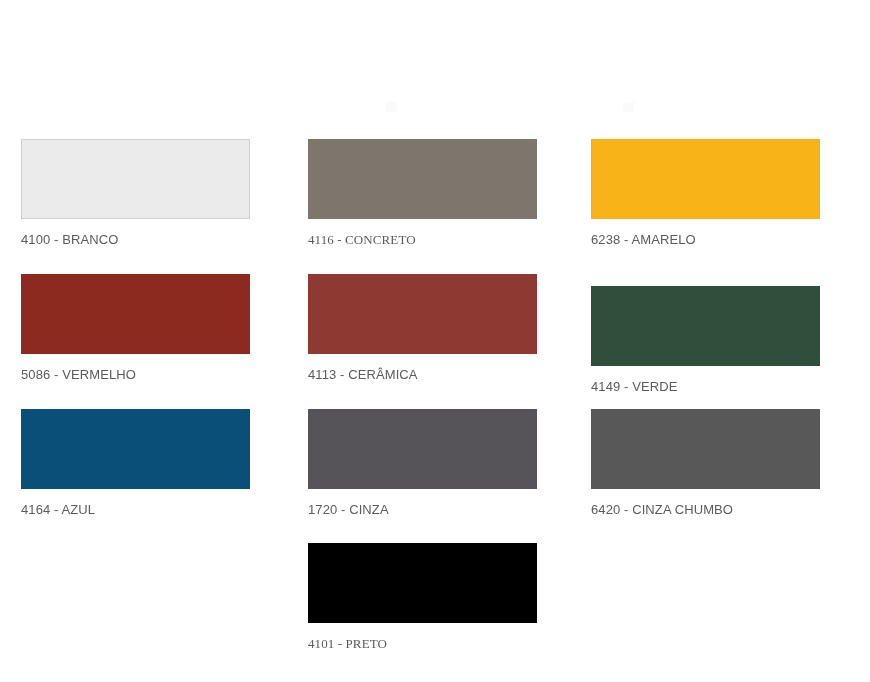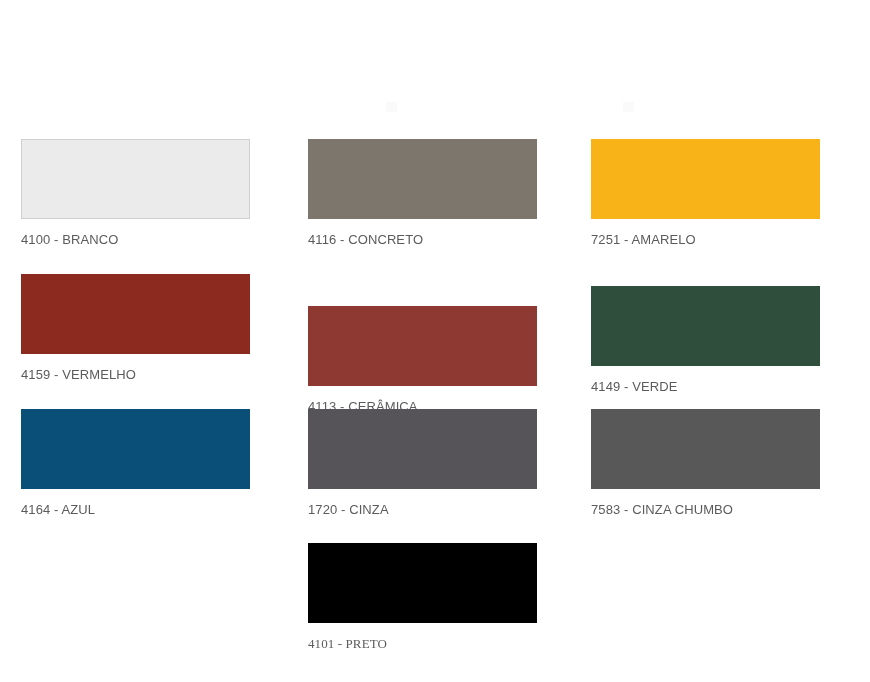--- a/index.html
+++ b/index.html
@@ -65,7 +65,7 @@
       <div class="swatch-chip bordered" title="4100 - BRANCO" style="background: rgb(235, 235, 235); border-color: rgb(207, 207, 207);"></div>
       <div class="swatch-label">4100 - BRANCO</div>
     </div>
-    <div class="swatch-cell" style="left: 308px; top: 139px;">
+    <div class="swatch-cell" style="left: 308px; top: 139px; font-family: Liberation Serif, serif;">
       <div class="swatch-chip" title="4116 - CONCRETO" style="background: rgb(125, 118, 108);"></div>
       <div class="swatch-label">4116 - CONCRETO</div>
     </div>

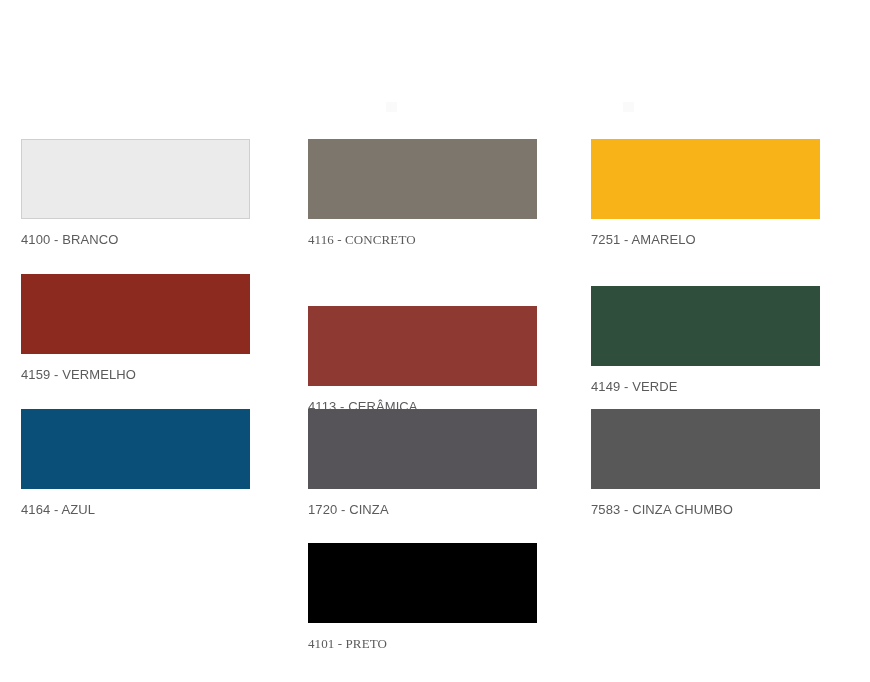--- a/index.html
+++ b/index.html
@@ -71,7 +71,7 @@
     </div>
     <div class="swatch-cell" style="left: 591px; top: 139px;">
       <div class="swatch-chip" title="4163 - AMARELO" style="background: rgb(247, 179, 24);"></div>
-      <div class="swatch-label">7251 - AMARELO</div>
+      <div class="swatch-label">6238 - AMARELO</div>
     </div>
     <div class="swatch-cell" style="left: 21px; top: 274px;">
       <div class="swatch-chip" title="4159 - VERMELHO" style="background: rgb(141, 42, 31);"></div>

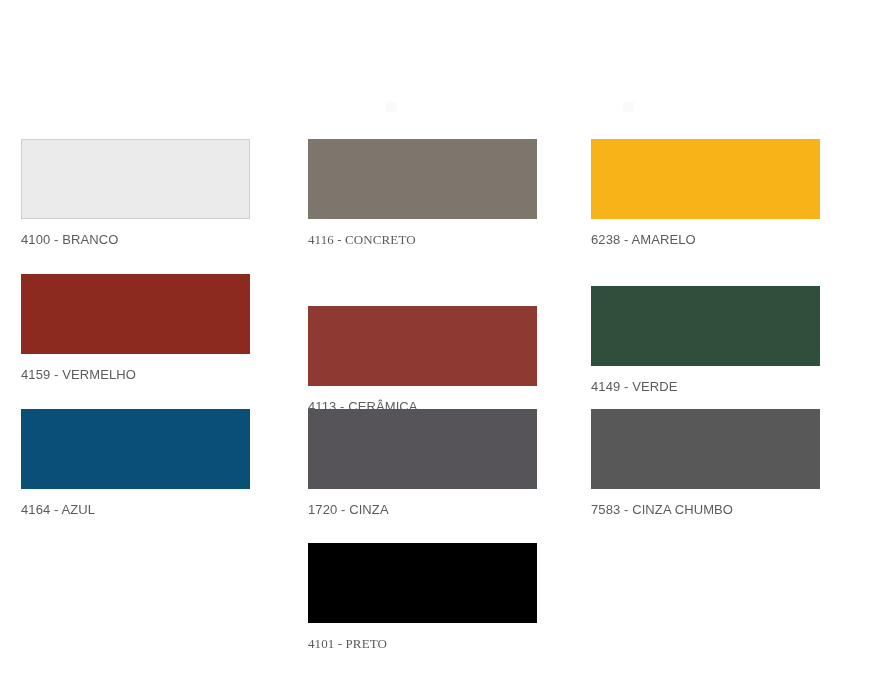--- a/index.html
+++ b/index.html
@@ -75,7 +75,7 @@
     </div>
     <div class="swatch-cell" style="left: 21px; top: 274px;">
       <div class="swatch-chip" title="4159 - VERMELHO" style="background: rgb(141, 42, 31);"></div>
-      <div class="swatch-label">4159 - VERMELHO</div>
+      <div class="swatch-label">5086 - VERMELHO</div>
     </div>
     <div class="swatch-cell" style="left: 308px; top: 274px; margin-top: 32px;">
       <div class="swatch-chip" title="4113 - CERÂMICA" style="background: rgb(142, 58, 51);"></div>

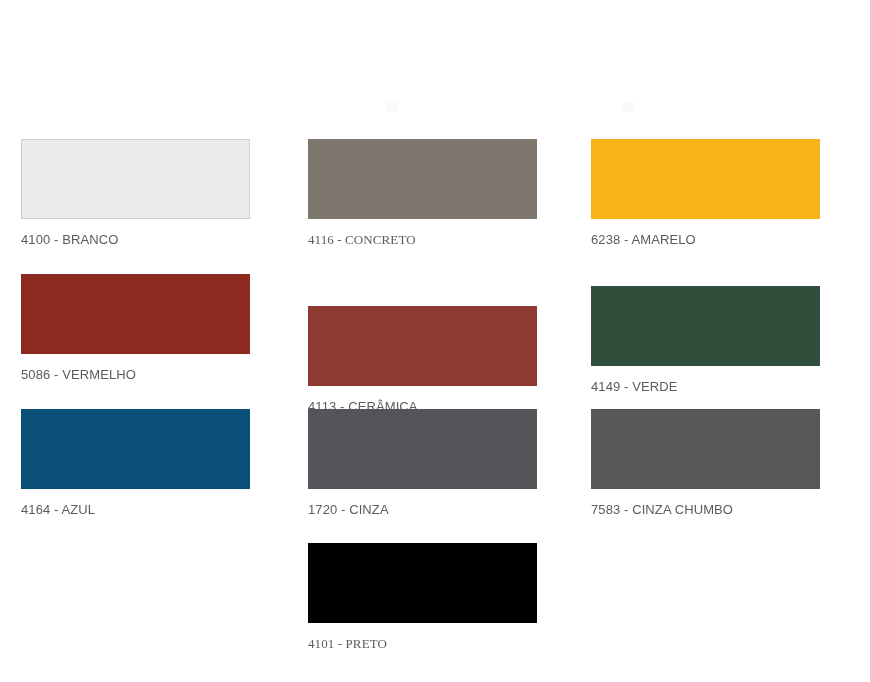--- a/index.html
+++ b/index.html
@@ -77,7 +77,7 @@
       <div class="swatch-chip" title="4159 - VERMELHO" style="background: rgb(141, 42, 31);"></div>
       <div class="swatch-label">5086 - VERMELHO</div>
     </div>
-    <div class="swatch-cell" style="left: 308px; top: 274px; margin-top: 32px;">
+    <div class="swatch-cell" style="left: 308px; top: 274px;">
       <div class="swatch-chip" title="4113 - CERÂMICA" style="background: rgb(142, 58, 51);"></div>
       <div class="swatch-label">4113 - CERÂMICA</div>
     </div>

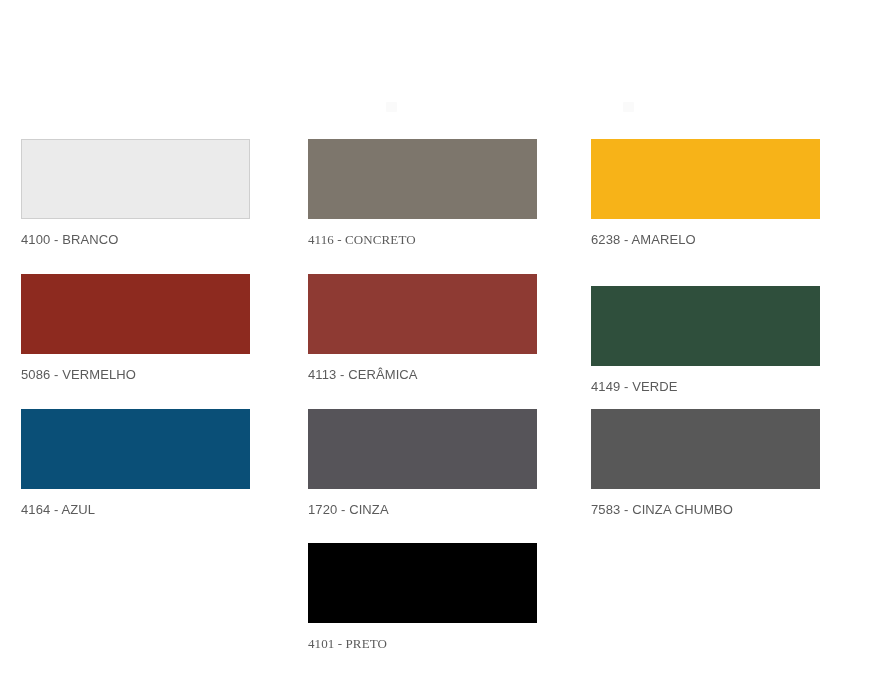--- a/index.html
+++ b/index.html
@@ -95,7 +95,7 @@
     </div>
     <div class="swatch-cell" style="left: 591px; top: 409px;">
       <div class="swatch-chip" title="4111 - CINZA CHUMBO" style="background: rgb(88, 88, 88);"></div>
-      <div class="swatch-label">7583 - CINZA CHUMBO</div>
+      <div class="swatch-label">6420 - CINZA CHUMBO</div>
     </div>
     <div class="swatch-cell" style="left: 308px; top: 543px; font-family: Liberation Serif, serif;">
       <div class="swatch-chip" title="4101 - PRETO" style="background: rgb(0, 0, 0);"></div>

